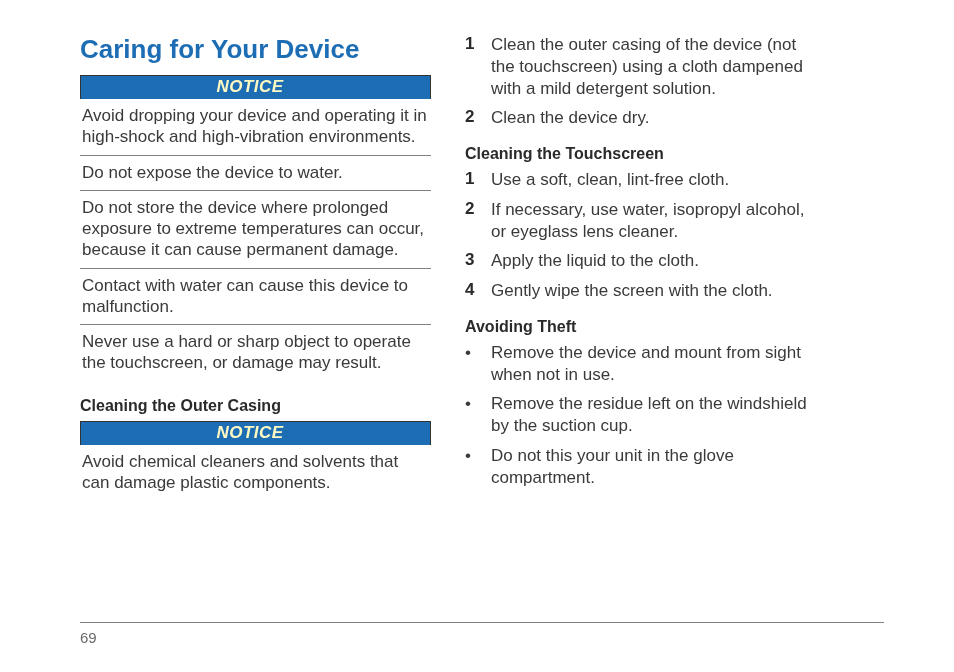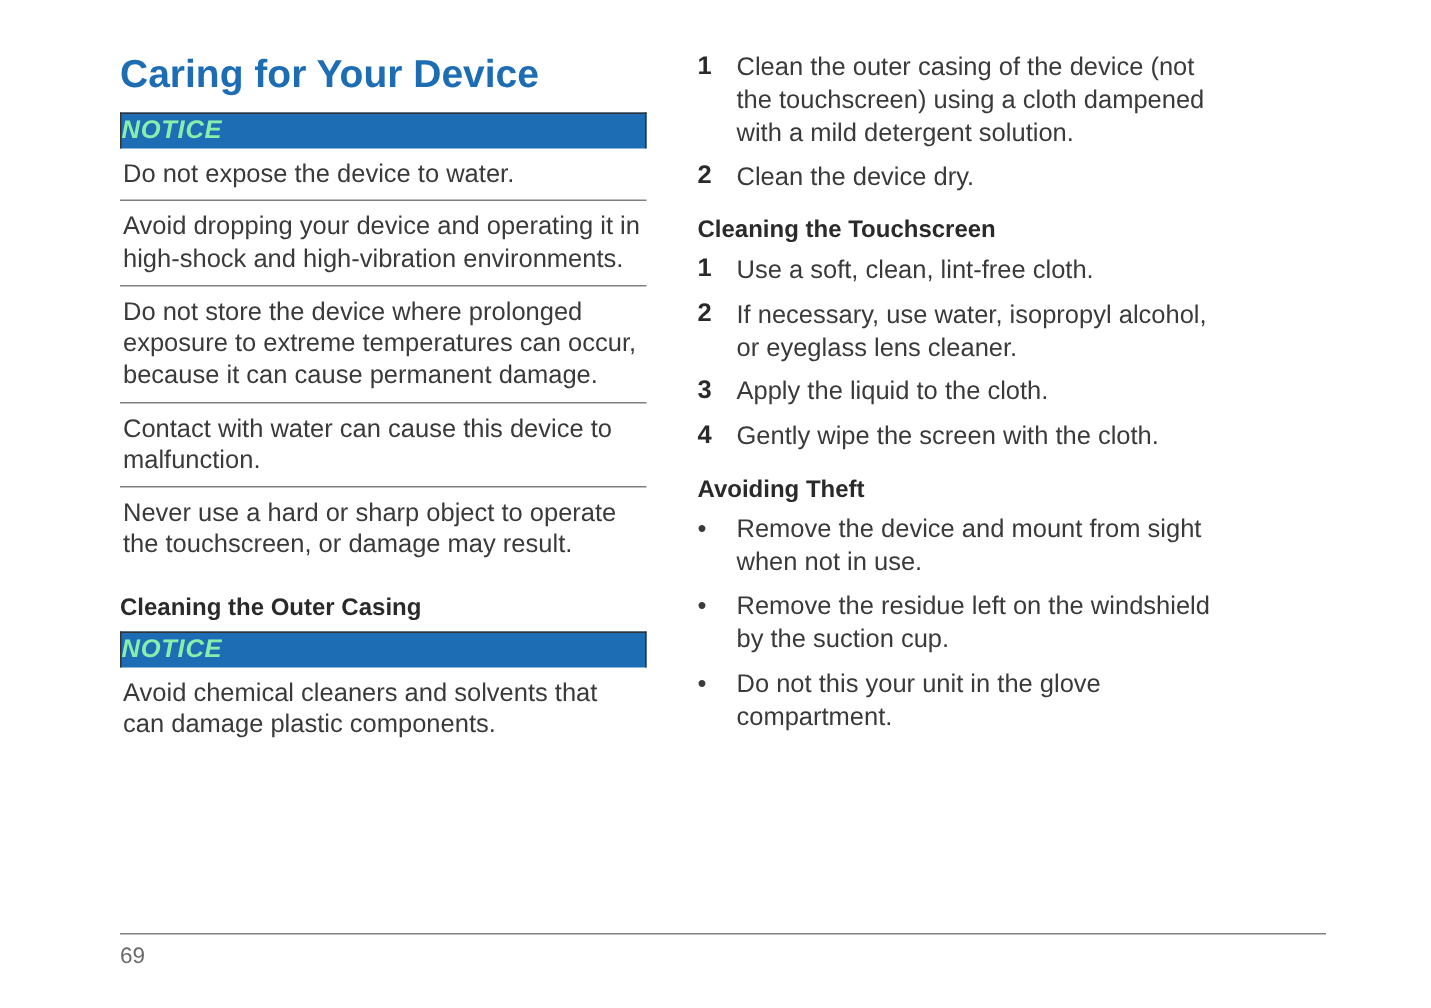--- a/index.html
+++ b/index.html
@@ -34,9 +34,10 @@
   }
   .notice-bar {
     background: #1d6db5;
-    color: #86efac;
+    color: #fef9c3;
     font-style: italic;
     font-weight: bold;
+    text-align: center;
     font-size: 17px;
     letter-spacing: 0.5px;
     padding: 1px 11px 2px 0;

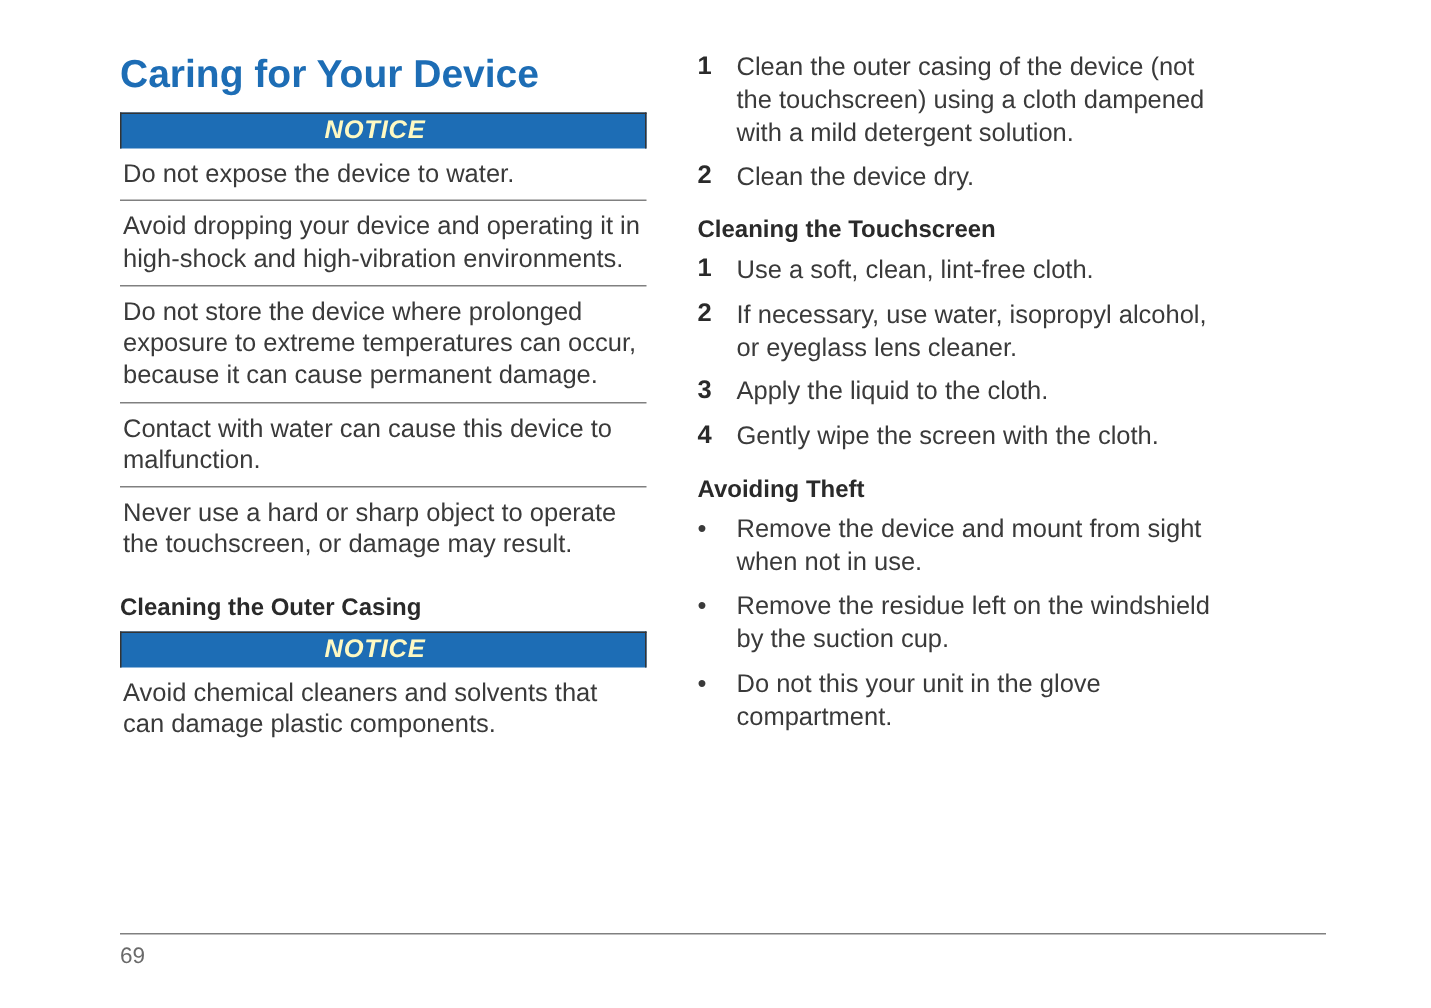--- a/index.html
+++ b/index.html
@@ -122,8 +122,8 @@
 
       <div class="notice-bar">NOTICE</div>
       <div class="notice-list">
+        <div class="item">Avoid dropping your device and operating it in high-shock and high-vibration environments.</div>
         <div class="item">Do not expose the device to water.</div>
-        <div class="item">Avoid dropping your device and operating it in high-shock and high-vibration environments.</div>
         <div class="item">Do not store the device where prolonged exposure to extreme temperatures can occur, because it can cause permanent damage.</div>
         <div class="item">Contact with water can cause this device to malfunction.</div>
         <div class="item">Never use a hard or sharp object to operate the touchscreen, or damage may result.</div>

